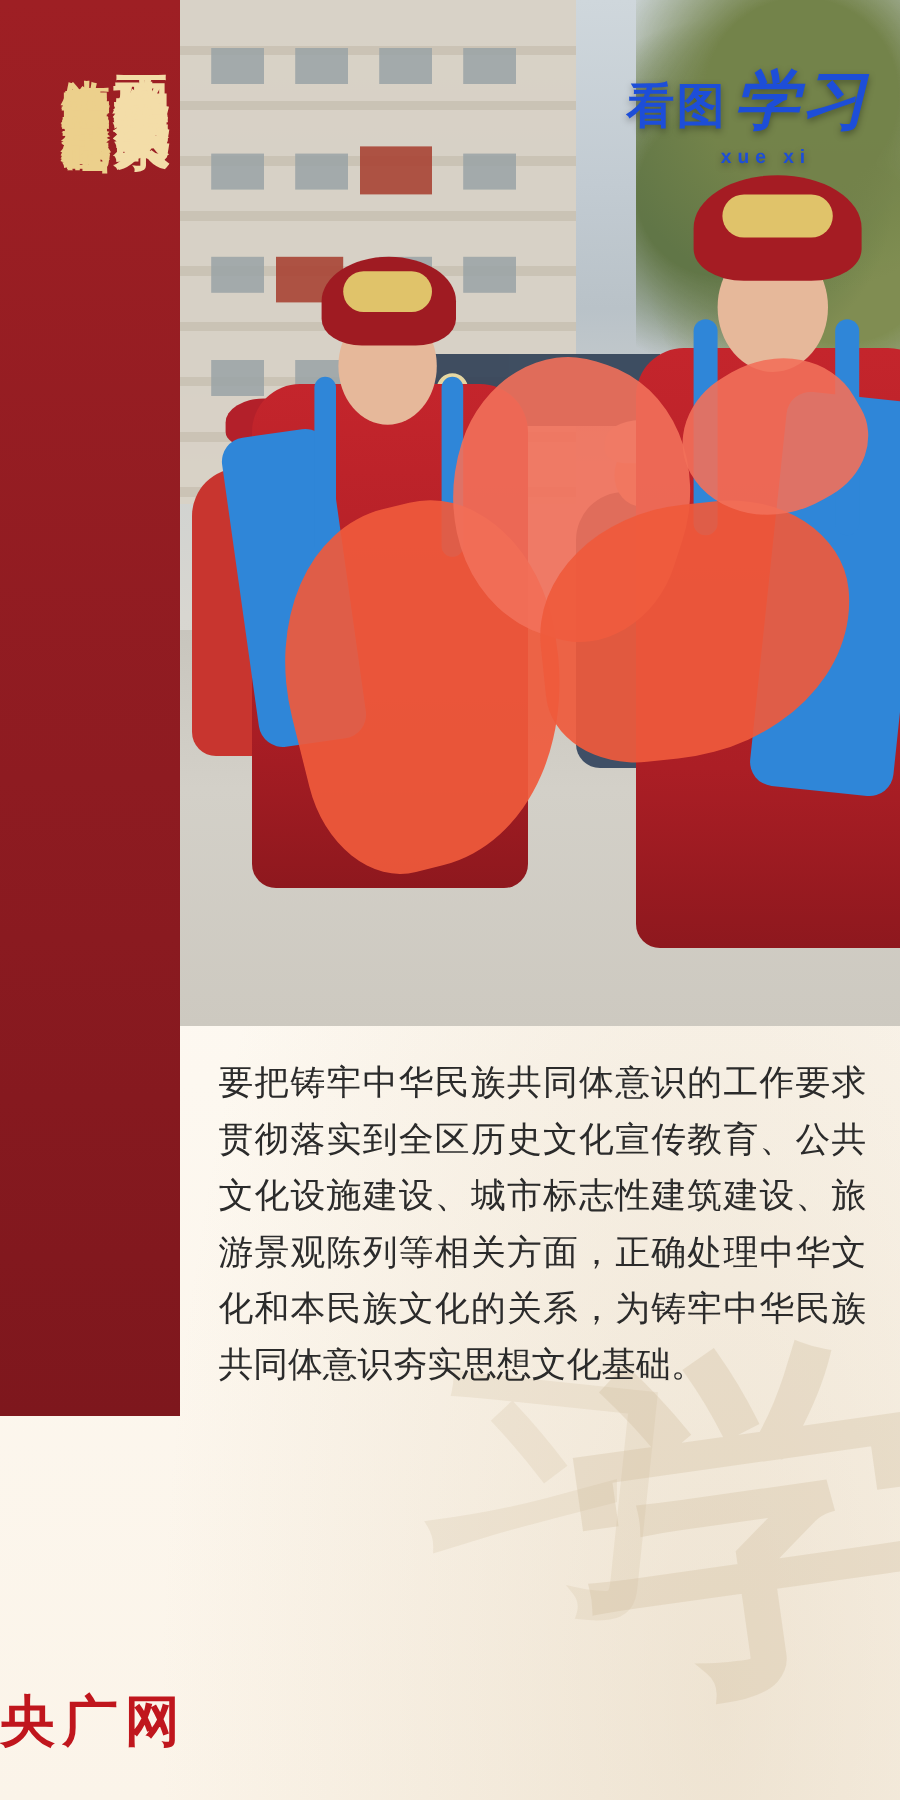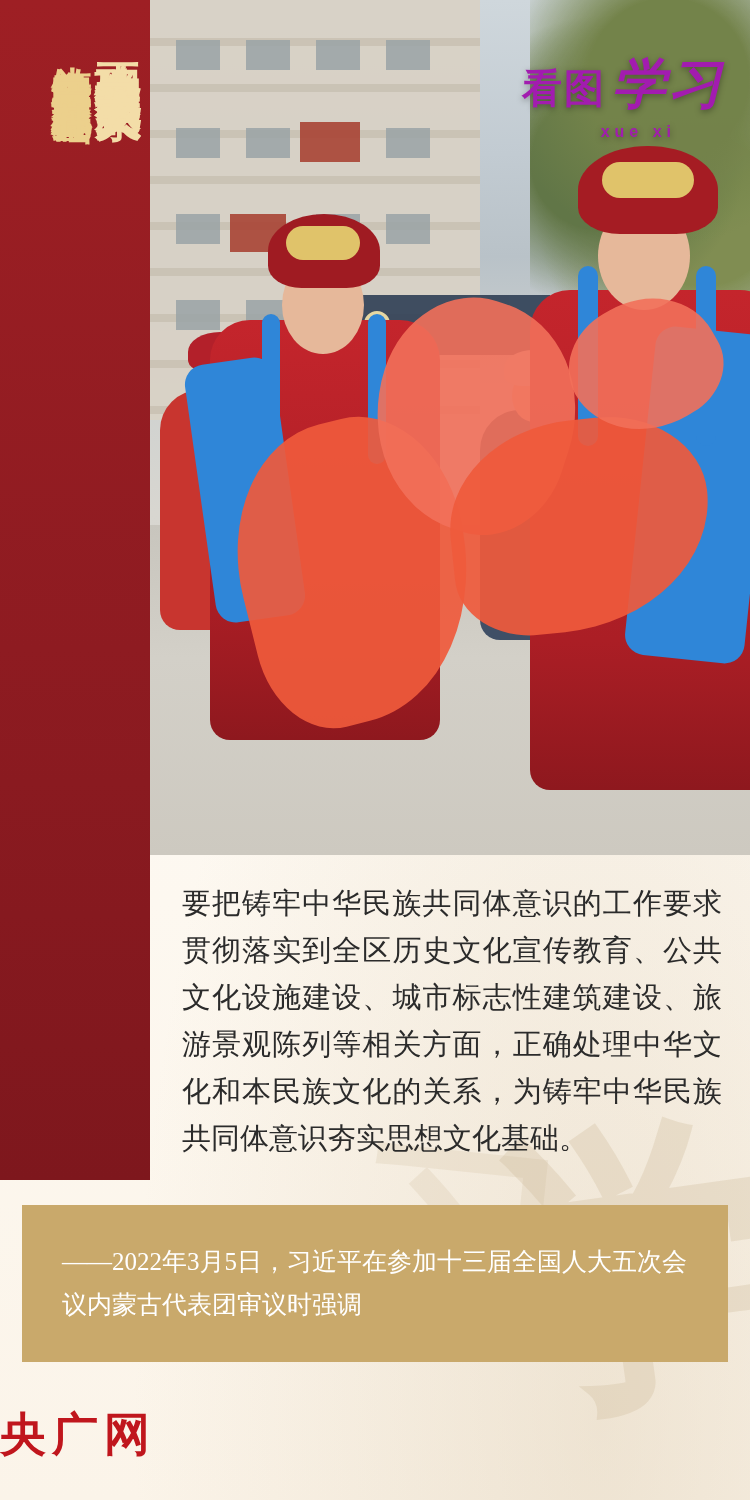--- a/index.html
+++ b/index.html
@@ -131,7 +131,7 @@
     right: 26px;
     top: 48px;
     text-align: right;
-    color: #a21caf;
+    color: #1d4ed8;
     z-index: 6;
     text-shadow: 0 2px 6px rgba(0,0,0,.35);
   }

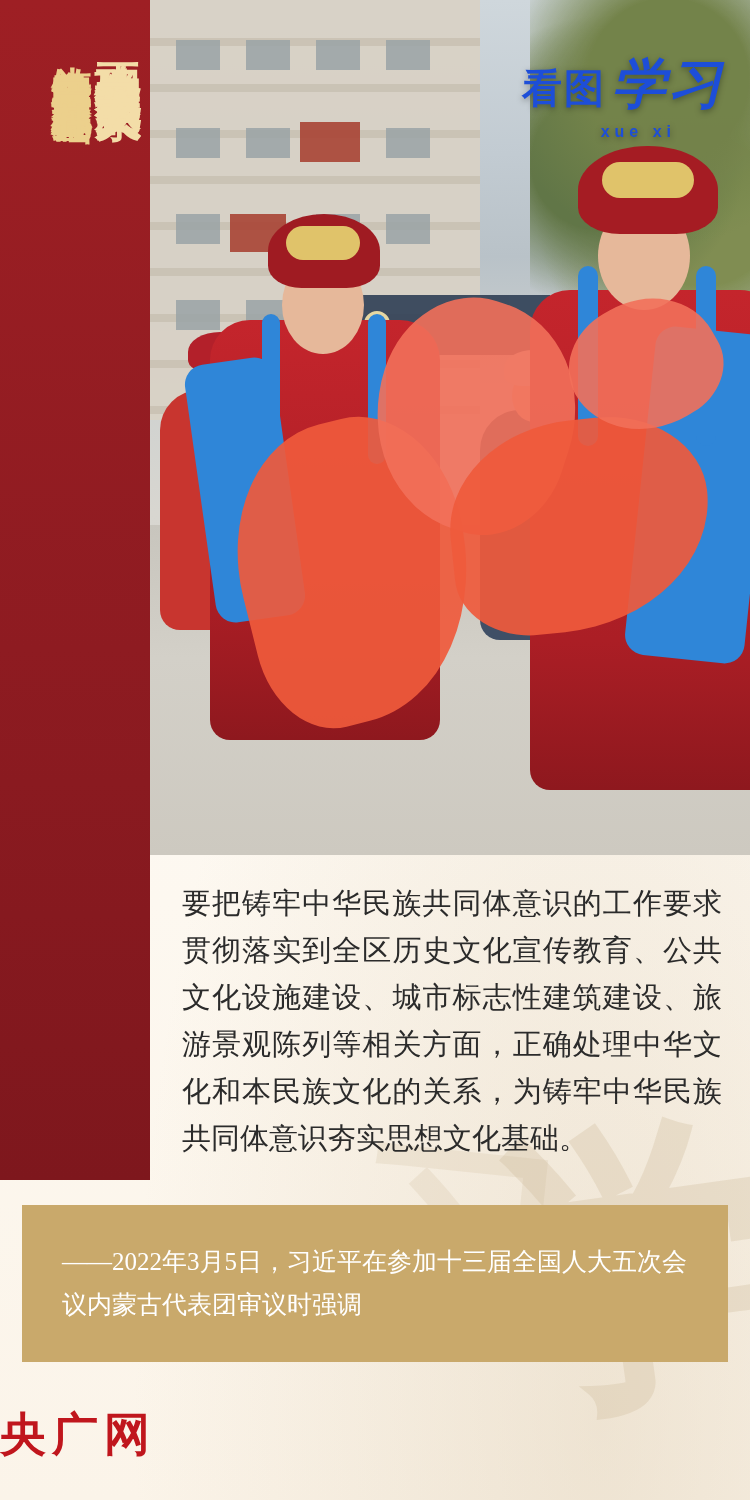--- a/index.html
+++ b/index.html
@@ -330,7 +330,6 @@
 
   <div class="body-text">要把铸牢中华民族共同体意识的工作要求贯彻落实到全区历史文化宣传教育、公共文化设施建设、城市标志性建筑建设、旅游景观陈列等相关方面，正确处理中华文化和本民族文化的关系，为铸牢中华民族共同体意识夯实思想文化基础。</div>
 
-  <div class="source-strip">——2022年3月5日，习近平在参加十三届全国人大五次会议内蒙古代表团审议时强调</div>
 
   <div class="footer">
     <span class="brand">央广网</span>

